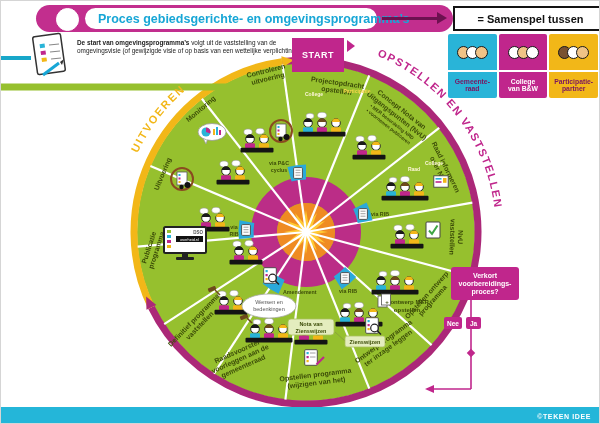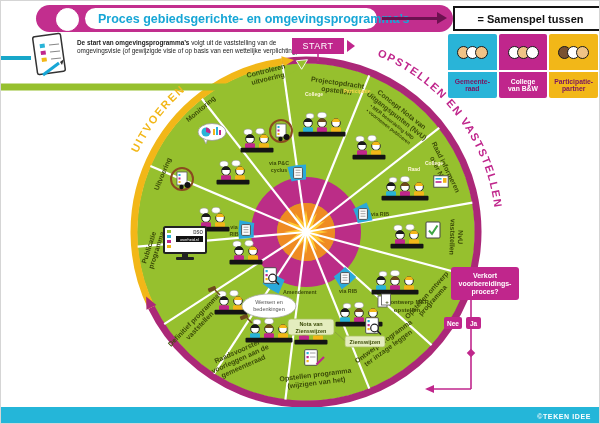--- a/index.html
+++ b/index.html
@@ -33,7 +33,7 @@
   .note-text{position:absolute;left:76px;top:38px;width:280px;font-size:6.4px;color:#222;line-height:8px}
   .teal-dash{position:absolute;left:0;top:55px;width:30px;height:4px;background:#18a7c9}
   .note-icon{position:absolute;left:28px;top:30px}
-  .start{position:absolute;left:291px;top:37px;width:52px;height:16px;background:#c0268c;color:#fff;font-weight:normal;
+  .start{position:absolute;left:291px;top:37px;width:52px;height:34px;background:#c0268c;color:#fff;font-weight:bold;
          font-size:9px;display:flex;align-items:center;justify-content:center;letter-spacing:.5px}
   .start-tip{position:absolute;left:346px;top:39px;width:0;height:0;
              border-left:8px solid #c0268c;border-top:6px solid transparent;border-bottom:6px solid transparent}

